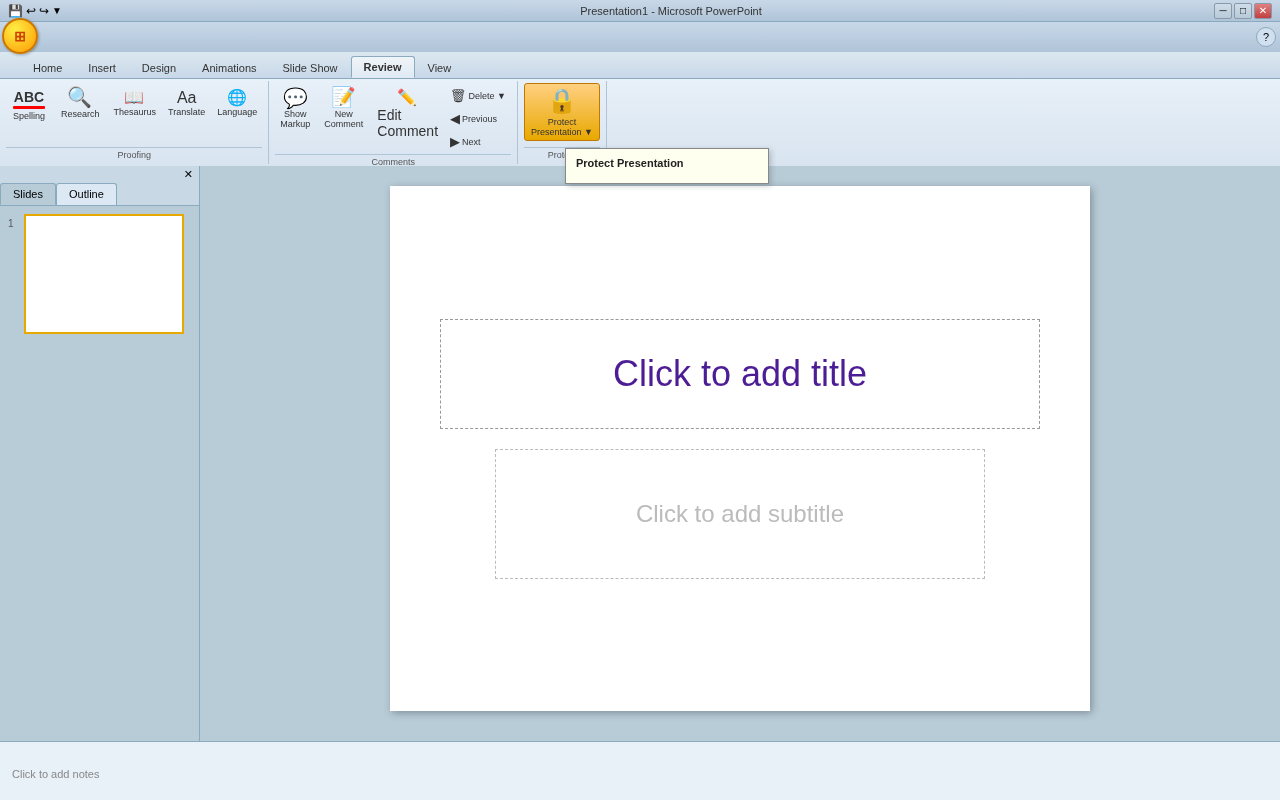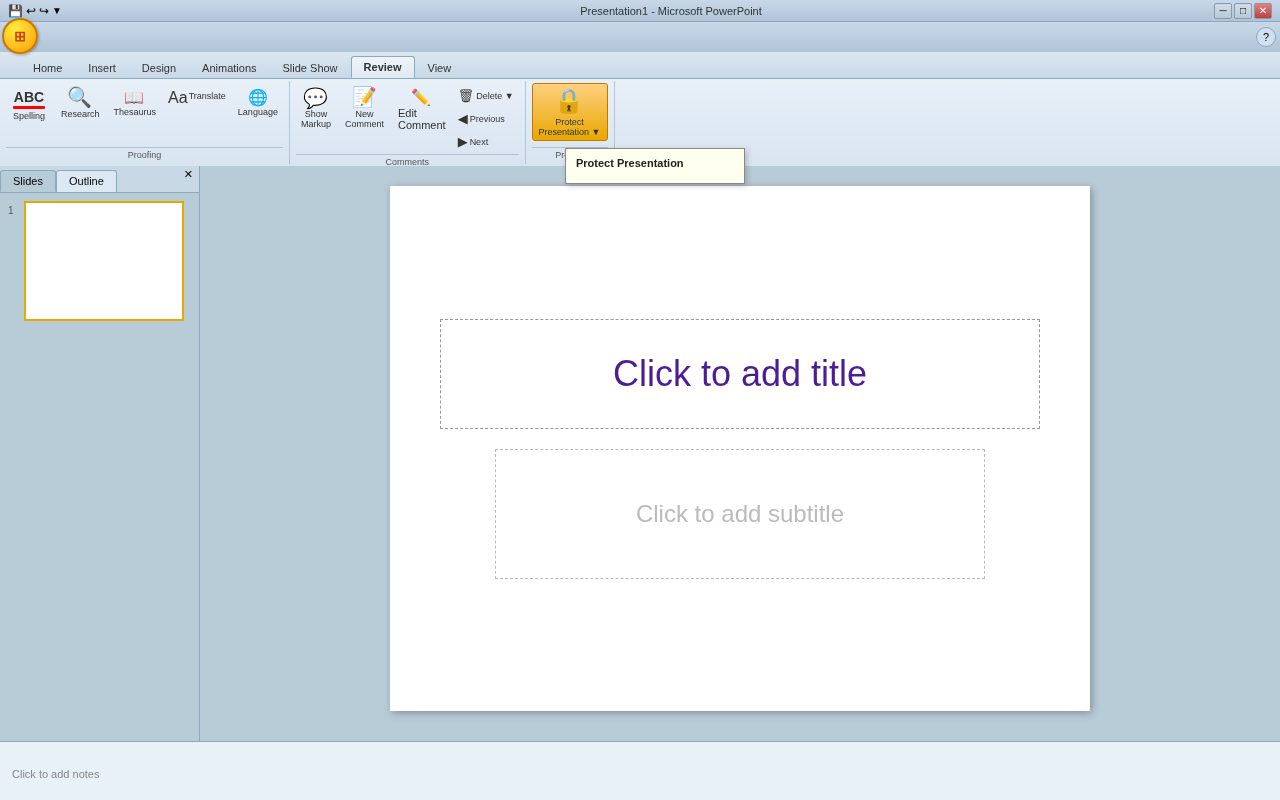--- a/index.html
+++ b/index.html
@@ -242,7 +242,7 @@
           <div class="icon" style="font-size:16px;margin-top:4px;">📖</div>
           <span>Thesaurus</span>
         </div>
-        <div class="ribbon-btn-small" style="display:flex;flex-direction:row;align-items:center;">
+        <div class="ribbon-btn-small" style="display:flex;flex-direction:column;align-items:center;">
           <div class="icon" style="font-size:16px;margin-top:4px;">Aa</div>
           <span>Translate</span>
         </div>

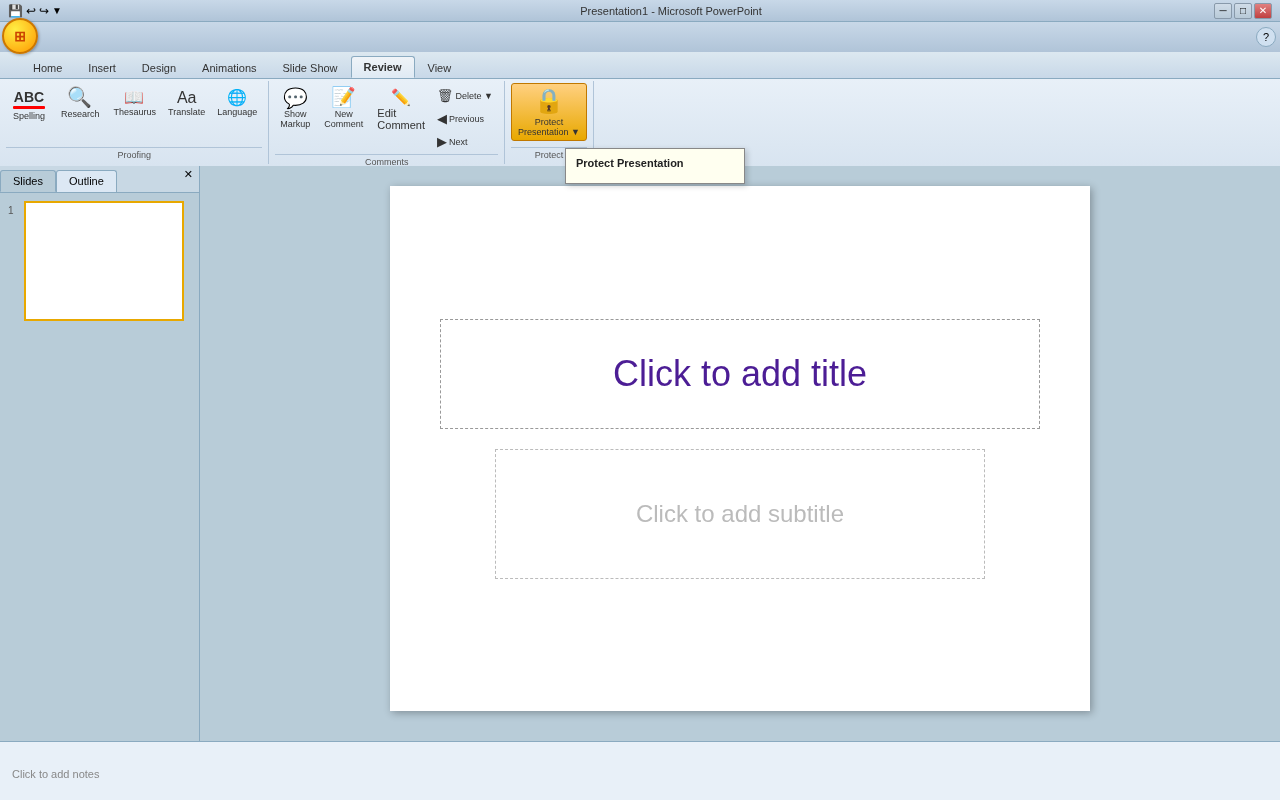--- a/index.html
+++ b/index.html
@@ -266,7 +266,7 @@
         </div>
         <div class="ribbon-btn-small" style="display:flex;flex-direction:column;align-items:center;">
           <div class="icon" style="font-size:16px;margin-top:4px;">✏️</div>
-          <span style="font-size:11px;">Edit<br>Comment</span>
+          <span style="font-size:14px;">Edit<br>Comment</span>
         </div>
         <div style="display:flex;flex-direction:column;gap:2px;margin-top:2px;">
           <div class="ribbon-btn-small" style="flex-direction:row;gap:2px;min-width:44px;">

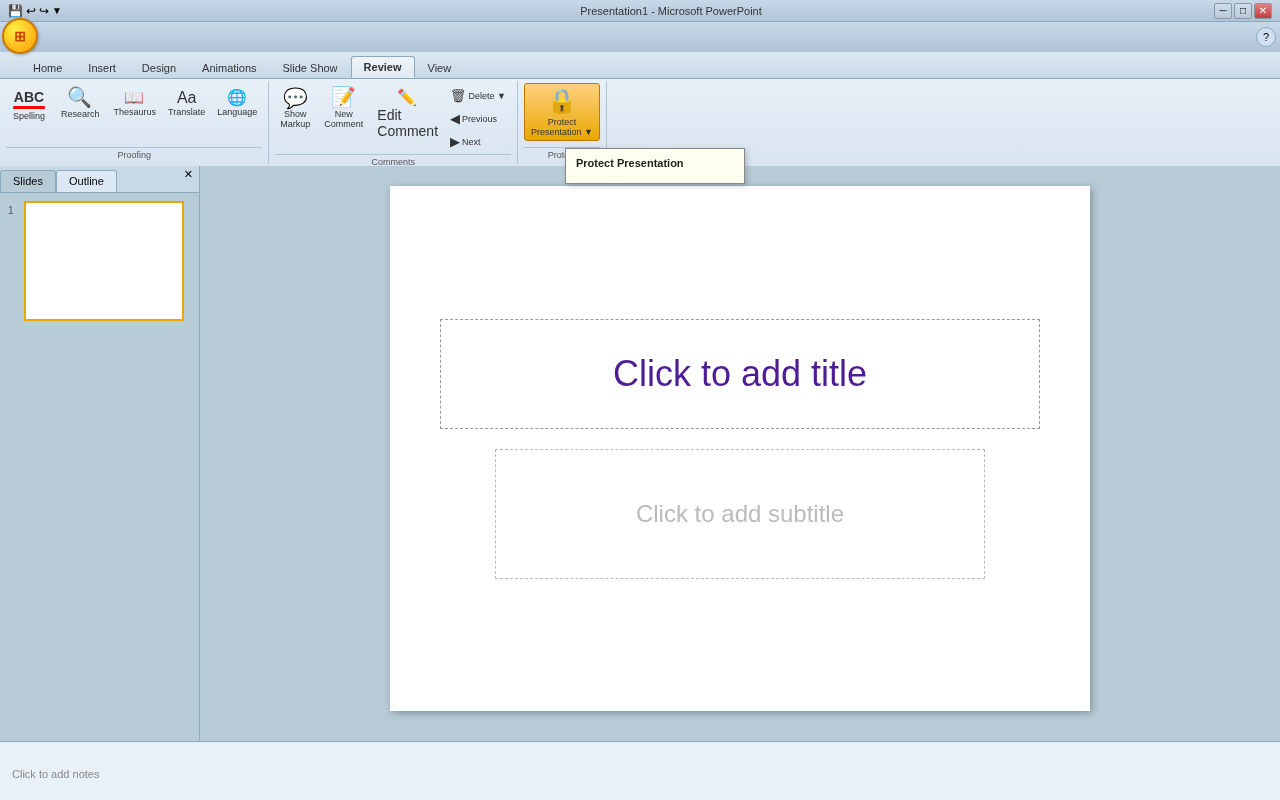--- a/index.html
+++ b/index.html
@@ -145,7 +145,7 @@
     #protect-tooltip {
       position: absolute; top: 148px; left: 565px;
       background: #fffff0; border: 1px solid #888;
-      padding: 8px 10px; width: 180px; z-index: 100;
+      padding: 8px 10px; width: 204px; z-index: 100;
       box-shadow: 2px 2px 6px rgba(0,0,0,0.2);
     }
     #protect-tooltip .tooltip-title { font-weight: bold; font-size: 11px; margin-bottom: 6px; color: #222; }

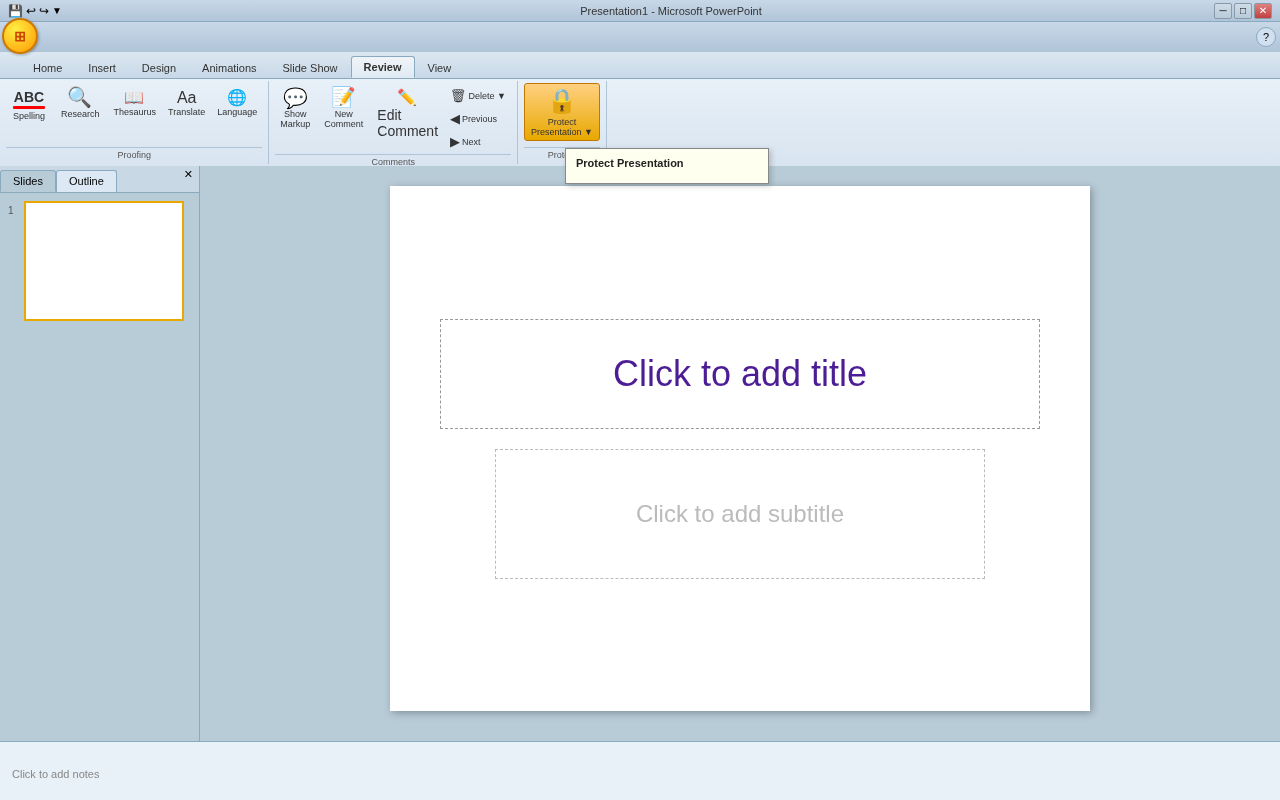--- a/index.html
+++ b/index.html
@@ -94,7 +94,7 @@
     .slide-tab {
       padding: 4px 12px; font-size: 11px; cursor: pointer;
       border: 1px solid #8aaac0; border-bottom: none;
-      background: #dce8f4; margin-top: 4px;
+      background: #dce8f4; margin-top: 17px;
       border-radius: 3px 3px 0 0;
     }
     .slide-tab.active { background: #b8ccd8; border-bottom: 1px solid #b8ccd8; }

